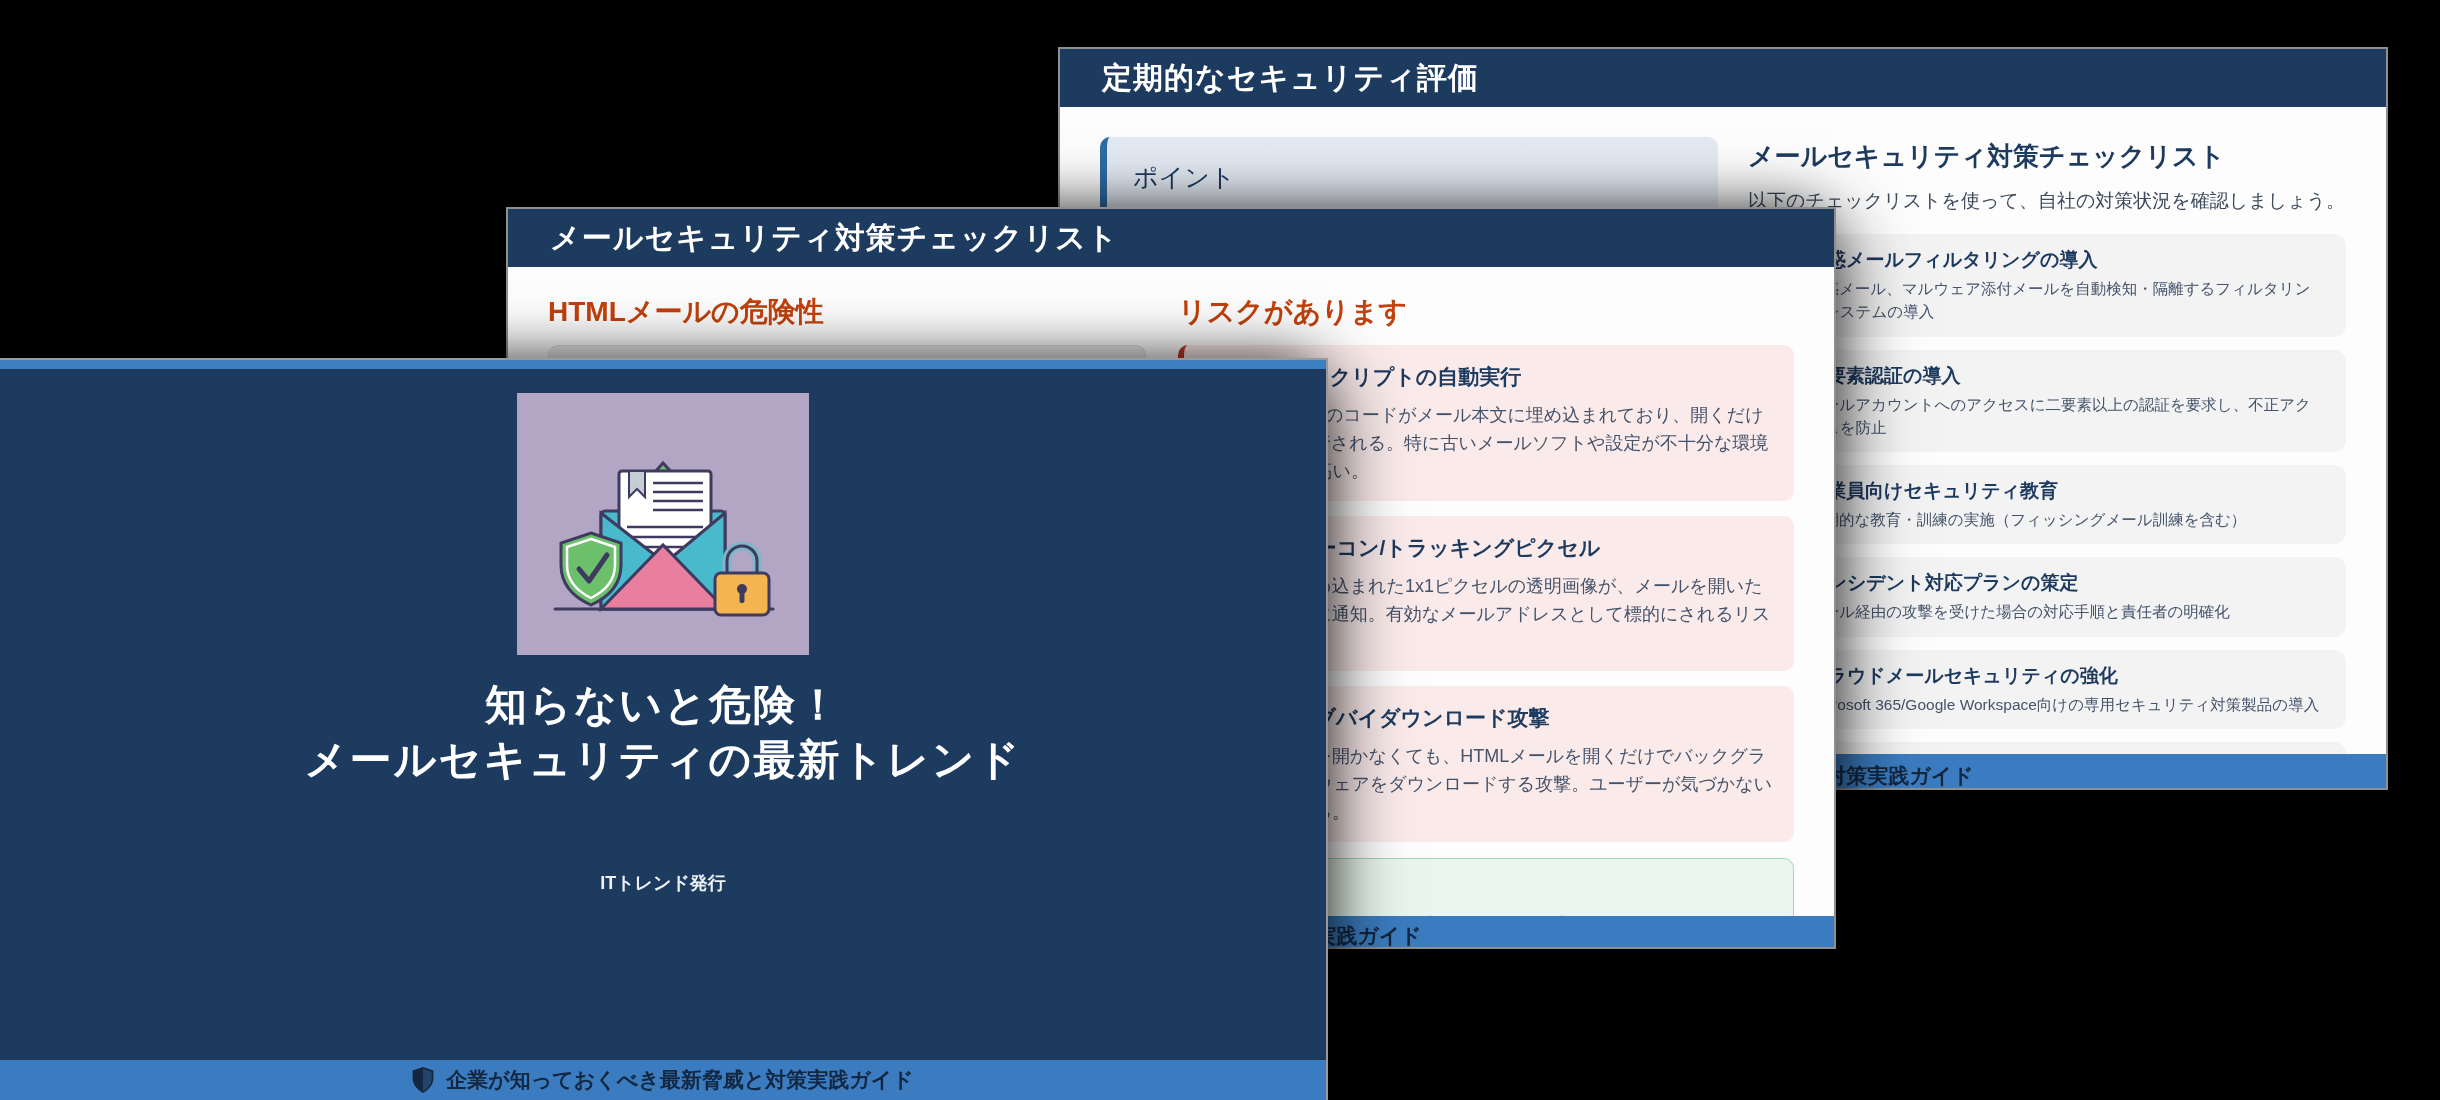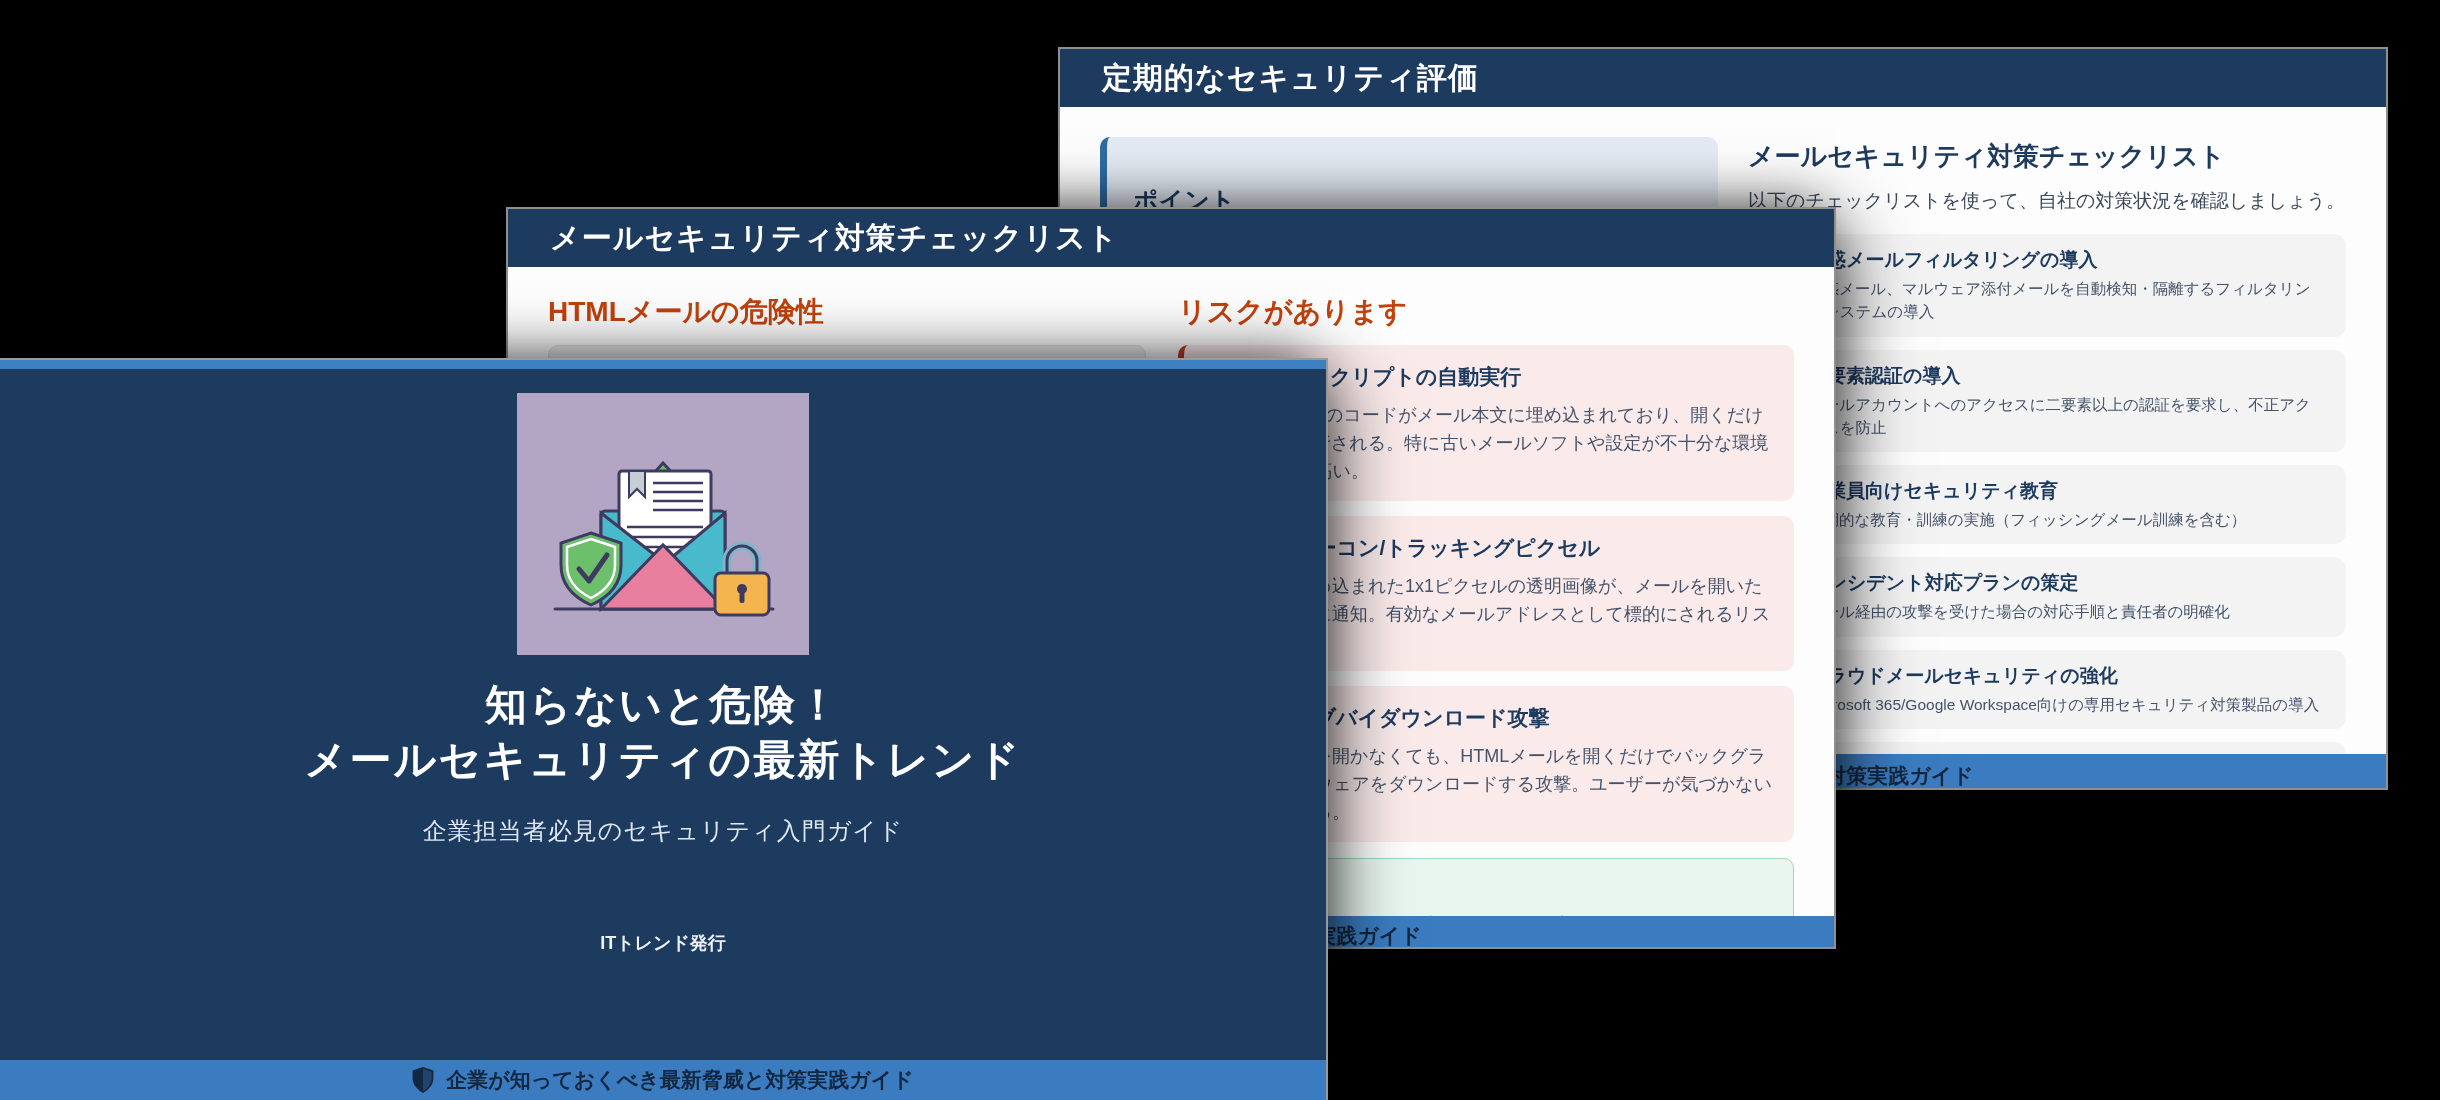--- a/index.html
+++ b/index.html
@@ -22,7 +22,7 @@
   #slide-summary .body{display:flex;gap:30px;padding:30px 40px;}
   .point-box{width:618px;flex:0 0 auto;border-left:7px solid #2e6da4;border-radius:10px;
              background:linear-gradient(180deg,#e3eaf4,#f3f7fc);padding:24px 26px;height:210px;box-sizing:border-box;}
-  .point-title{font-size:25px;font-weight:bold;color:#1d3a5f;margin-bottom:16px;margin-top:23px;}
+  .point-title{font-size:25px;font-weight:normal;color:#1d3a5f;margin-bottom:16px;}
   .point-body{font-size:20px;line-height:1.6;color:#3d4a5c;}
   .point-highlight{color:#c0392b;font-weight:bold;}
   .cl-col{flex:1;min-width:0;}

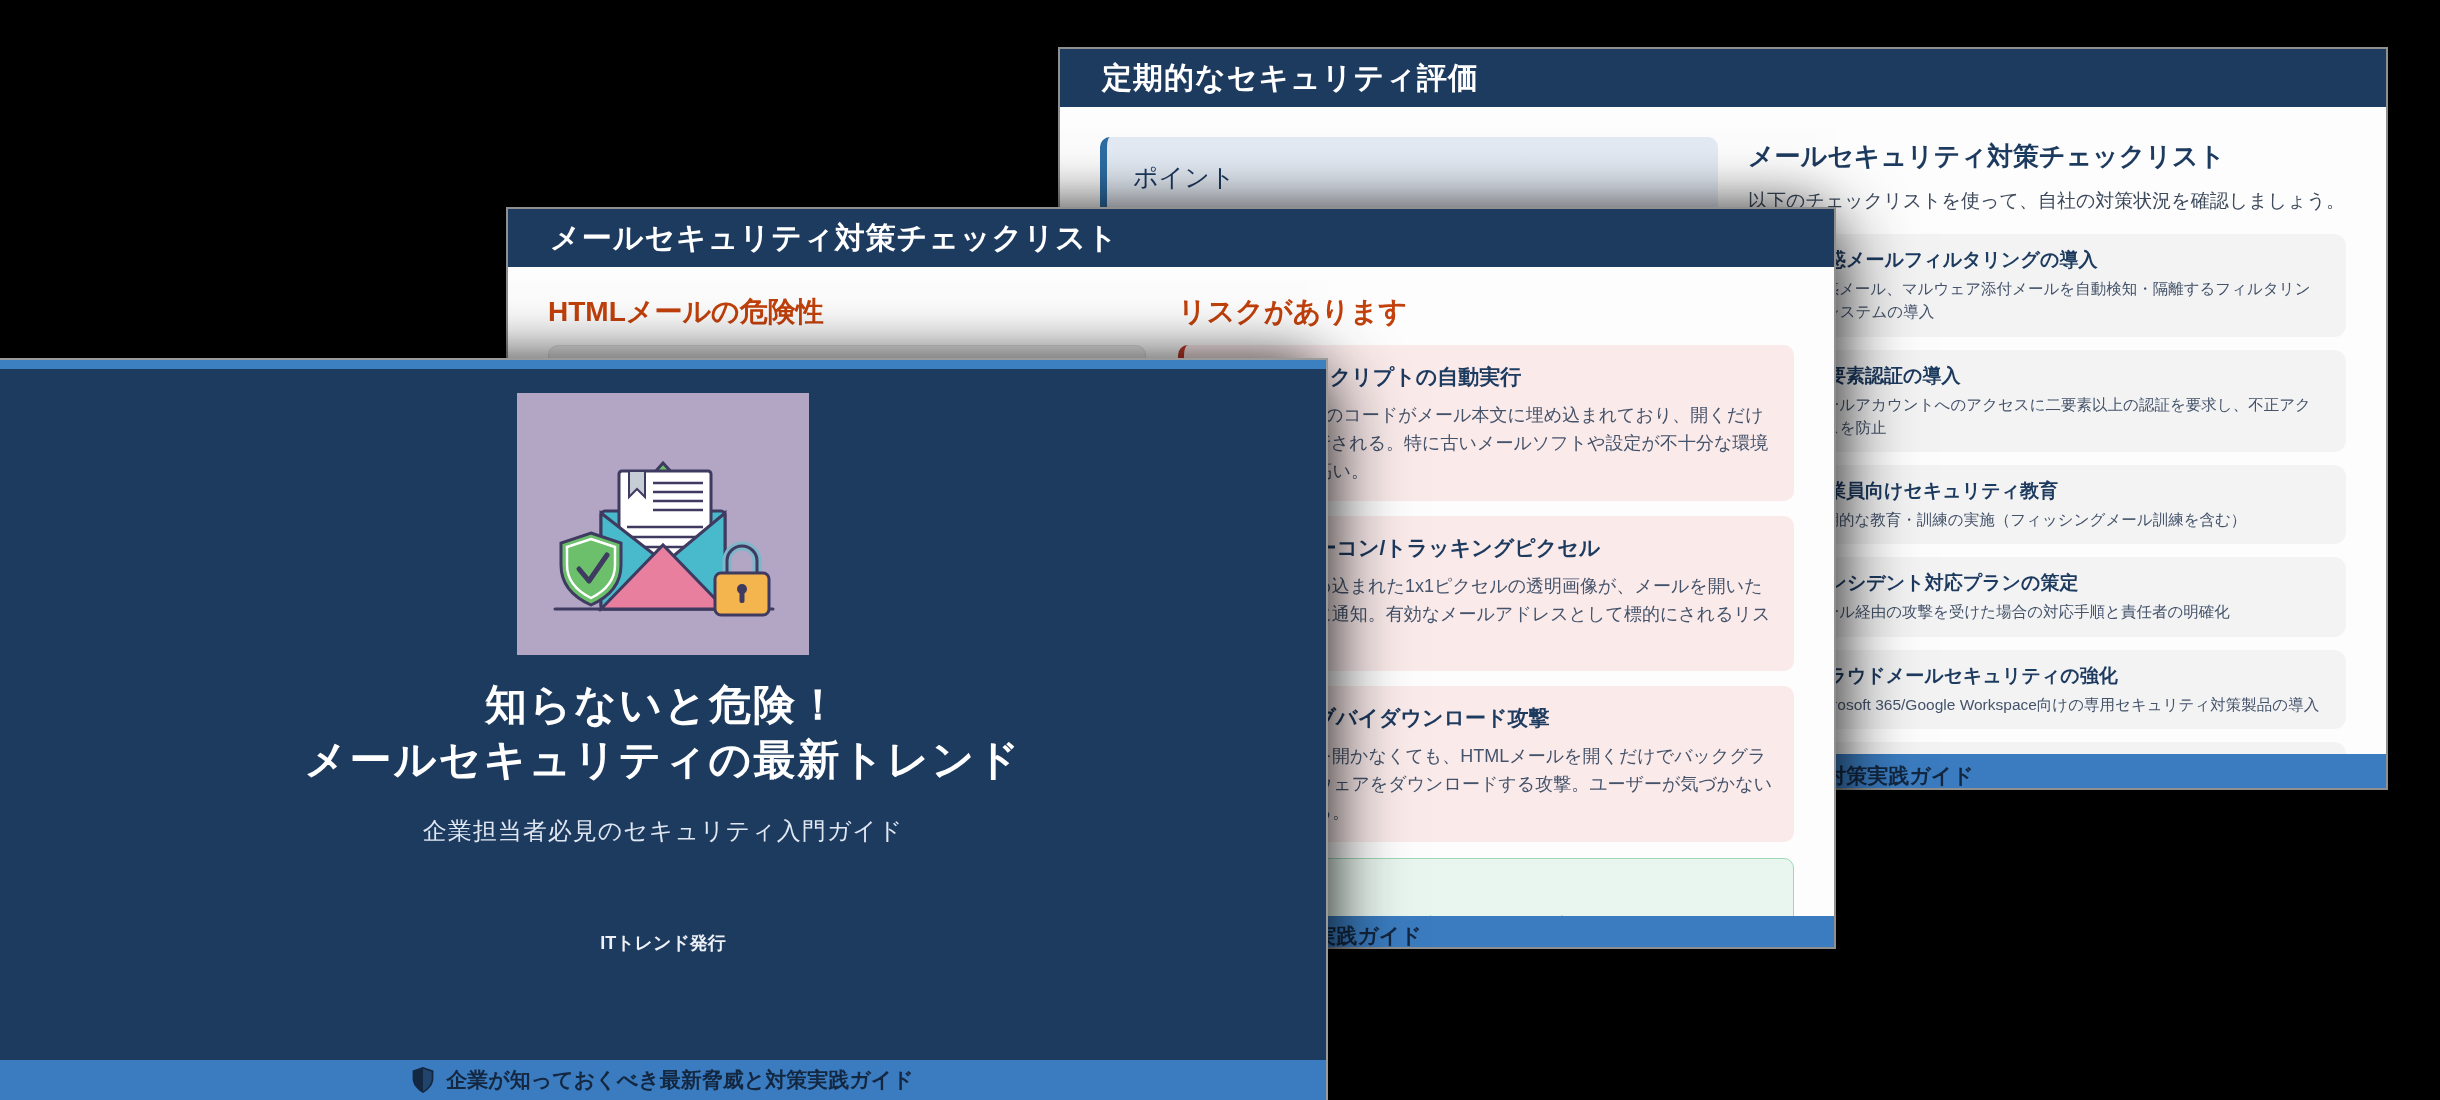--- a/index.html
+++ b/index.html
@@ -233,7 +233,6 @@
         <div>知らないと危険！</div>
         <div>メールセキュリティの最新トレンド</div>
       </div>
-      <div class="sub-title">企業担当者必見のセキュリティ入門ガイド</div>
       <div class="publisher">ITトレンド発行</div>
     </div>
     <div class="slide-footer full">

